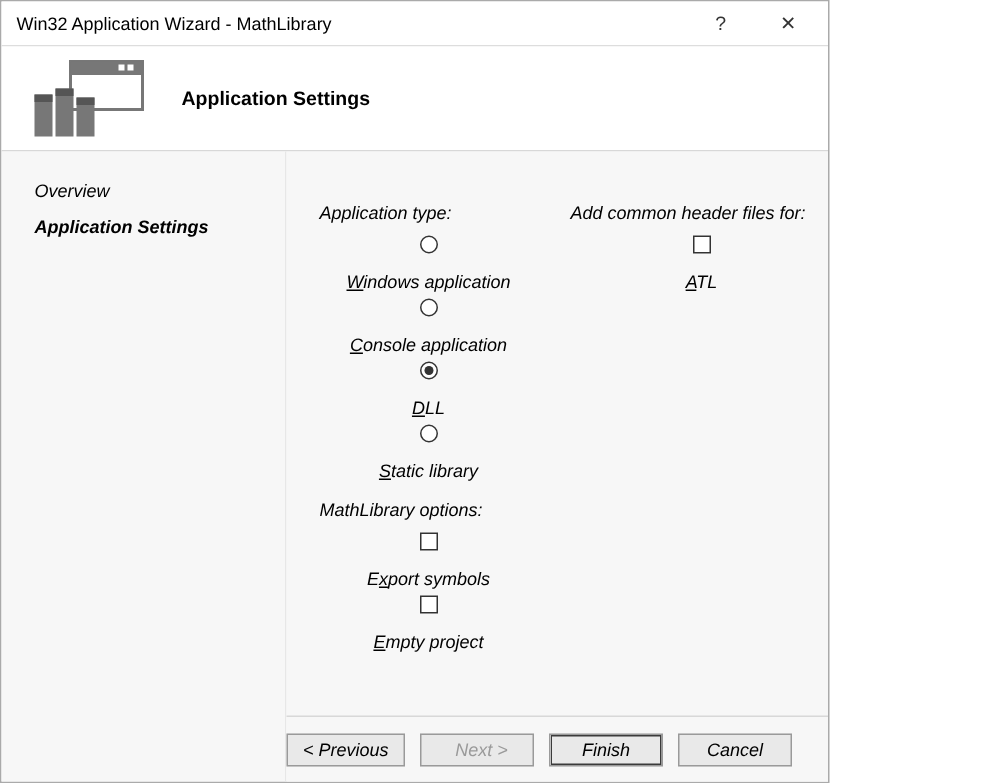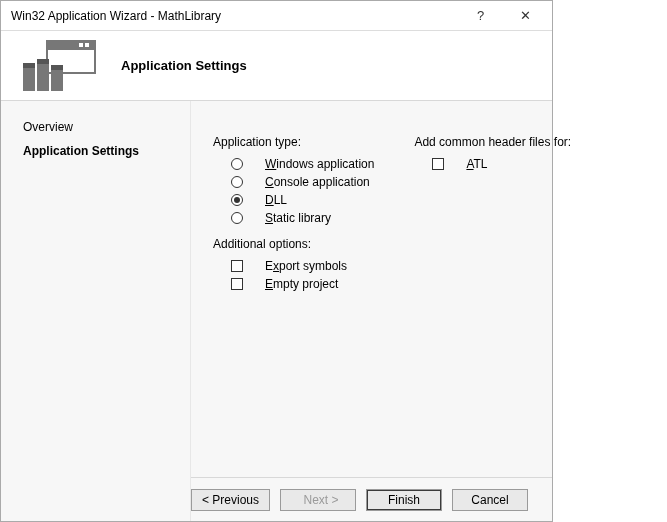--- a/index.html
+++ b/index.html
@@ -51,6 +51,7 @@
     flex: 1;
     display: flex;
     min-height: 0;
+    font-style: italic;
   }
   .sidebar {
     width: 190px;

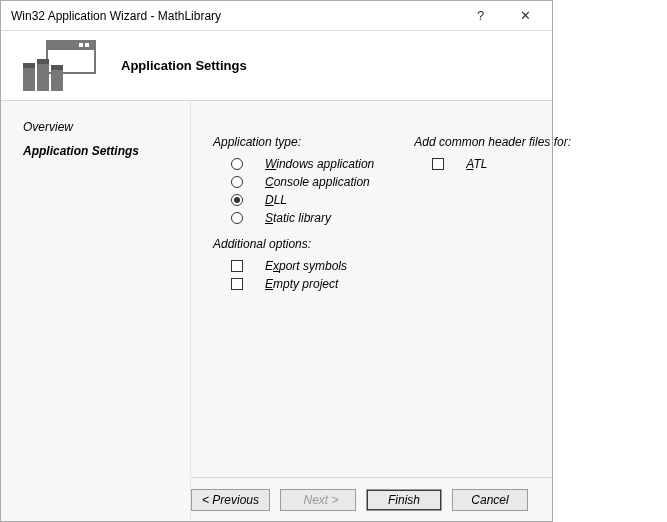--- a/index.html
+++ b/index.html
@@ -82,9 +82,10 @@
   .opt-row {
     display: flex;
     align-items: center;
-    gap: 22px;
+    gap: 12px;
     padding: 2px 0 2px 18px;
     cursor: default;
+    flex-direction: column;
   }
   .opt-row .u { text-decoration: underline; }
   .radio {

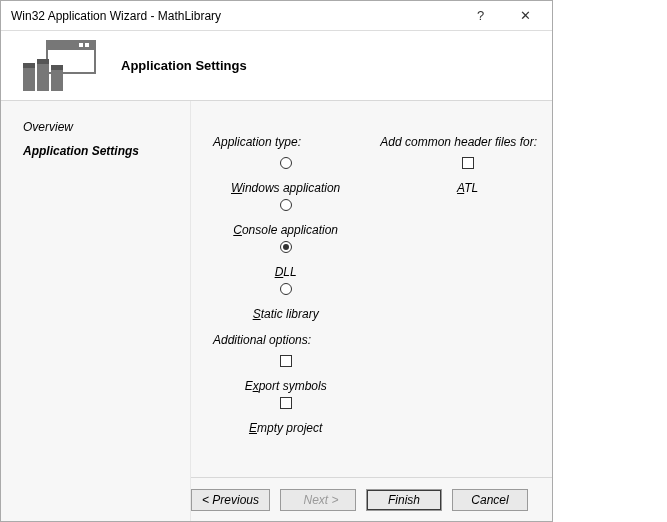--- a/index.html
+++ b/index.html
@@ -188,7 +188,7 @@
             <span><span class="u">S</span>tatic library</span>
           </div>
 
-          <div class="group-label" style="margin-top:10px">Additional options:</div>
+          <div class="group-label" style="margin-top:10px">MathLibrary options:</div>
 
           <div class="opt-row">
             <span class="checkbox"></span>

